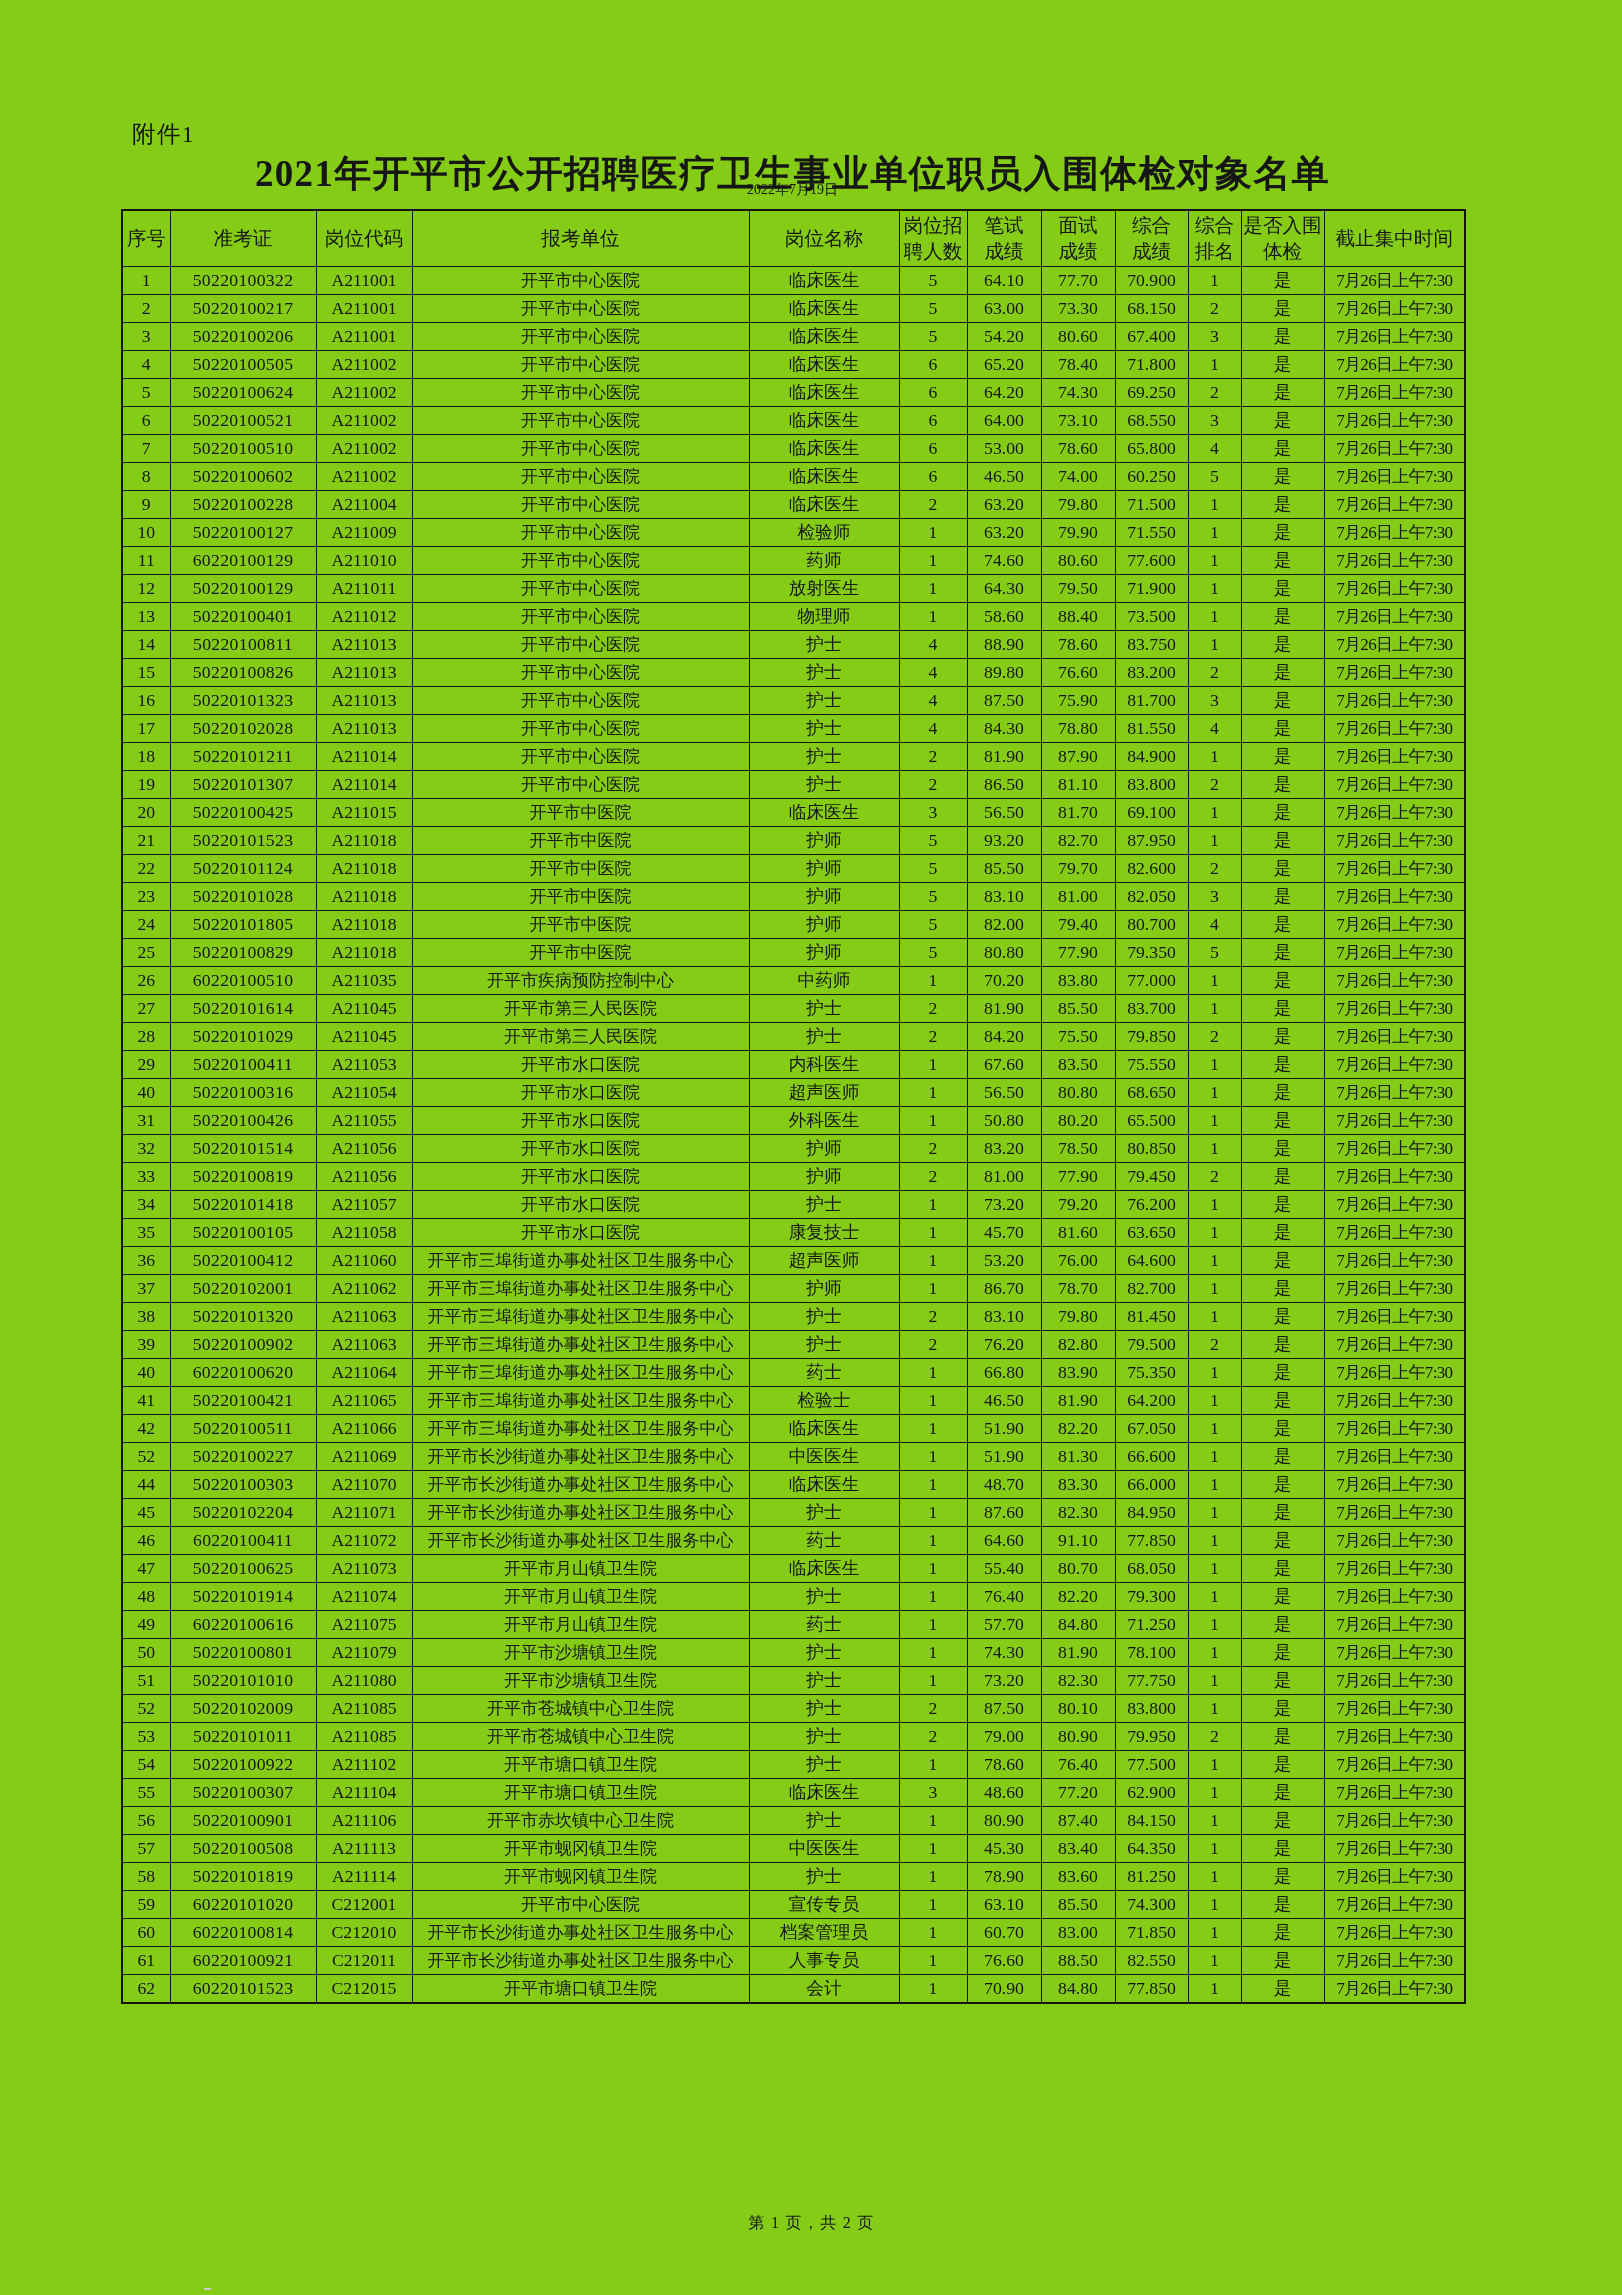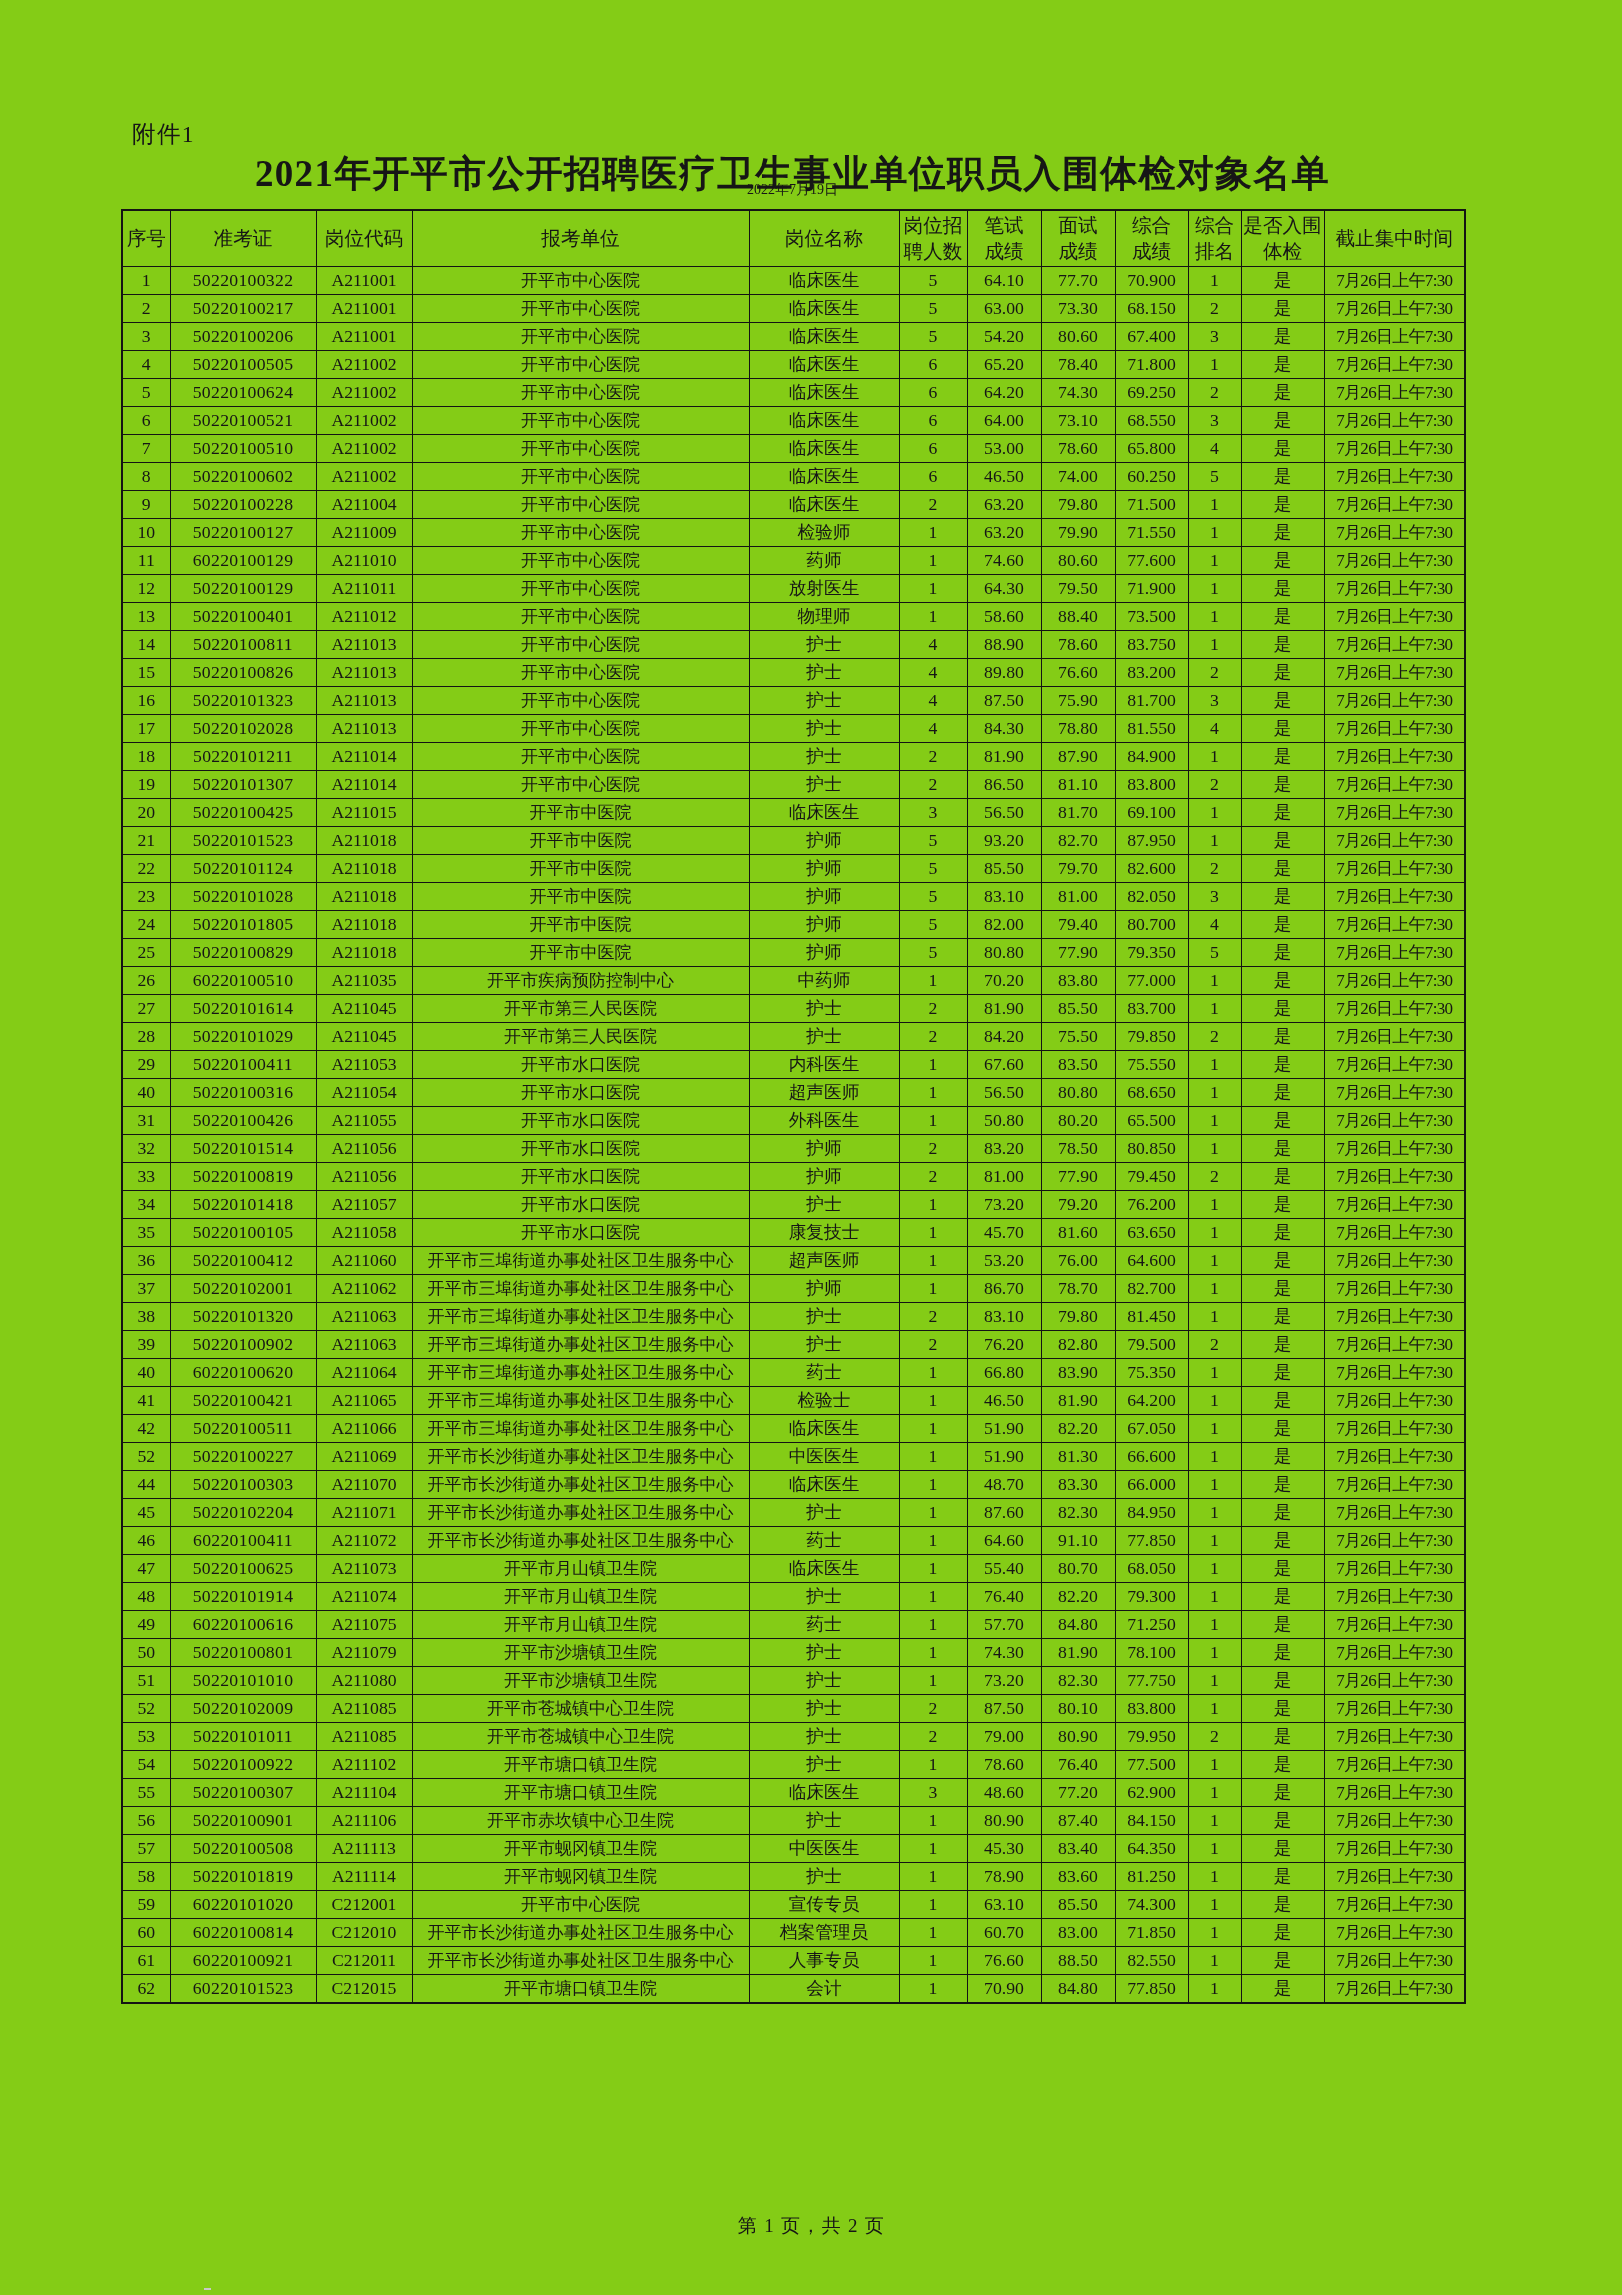--- a/index.html
+++ b/index.html
@@ -82,7 +82,7 @@
     top: 2213px;
     width: 1623px;
     text-align: center;
-    font-size: 19px;
+    font-size: 16px;
     letter-spacing: 1.3px;
   }
   .scan-mark {

